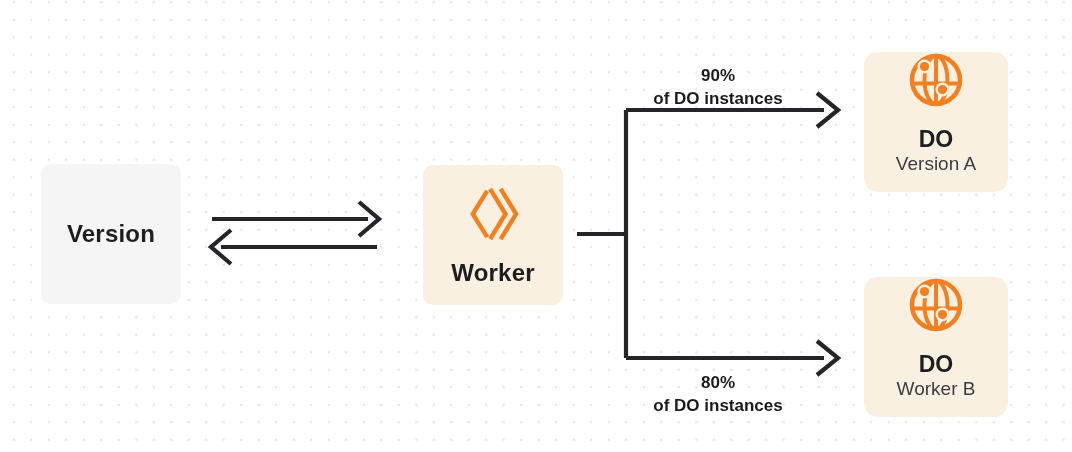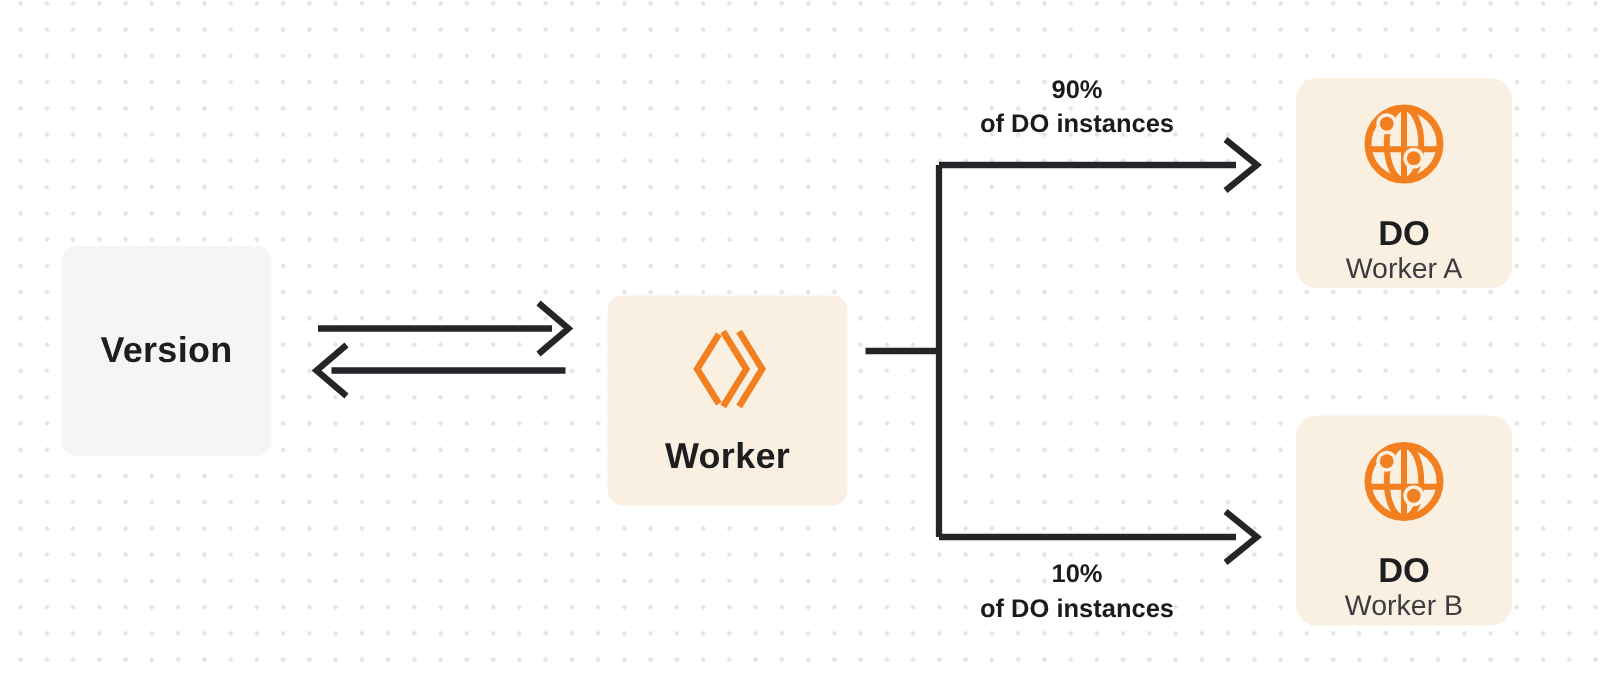--- a/index.html
+++ b/index.html
@@ -65,7 +65,7 @@
     position:absolute;width:250px;text-align:center;
     font-size:17px;font-weight:700;color:#1B1B1B;line-height:23px;
   }
-  .route-label-top{left:593px;top:48px;}
+  .route-label-top{left:593px;top:64px;}
   .route-label-bottom{left:593px;top:371px;}
 </style>
 </head>

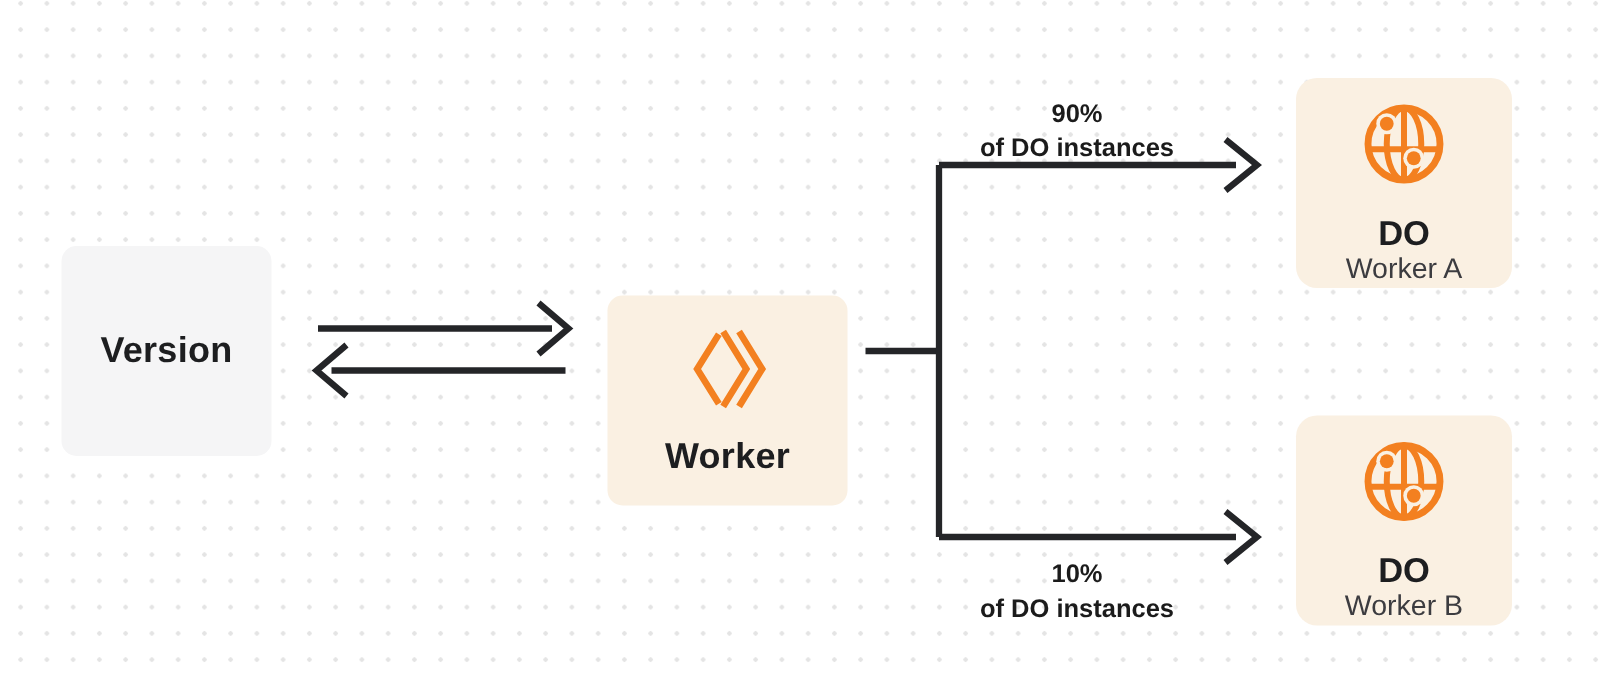--- a/index.html
+++ b/index.html
@@ -50,7 +50,7 @@
 
   .do-box{
     width:144px;height:140px;background:var(--cream-box);border-radius:14px;
-    justify-content:flex-end;padding-top:12px;
+    justify-content:flex-start;
   }
   .do-a{left:864px;top:52px;}
   .do-b{left:864px;top:277px;}

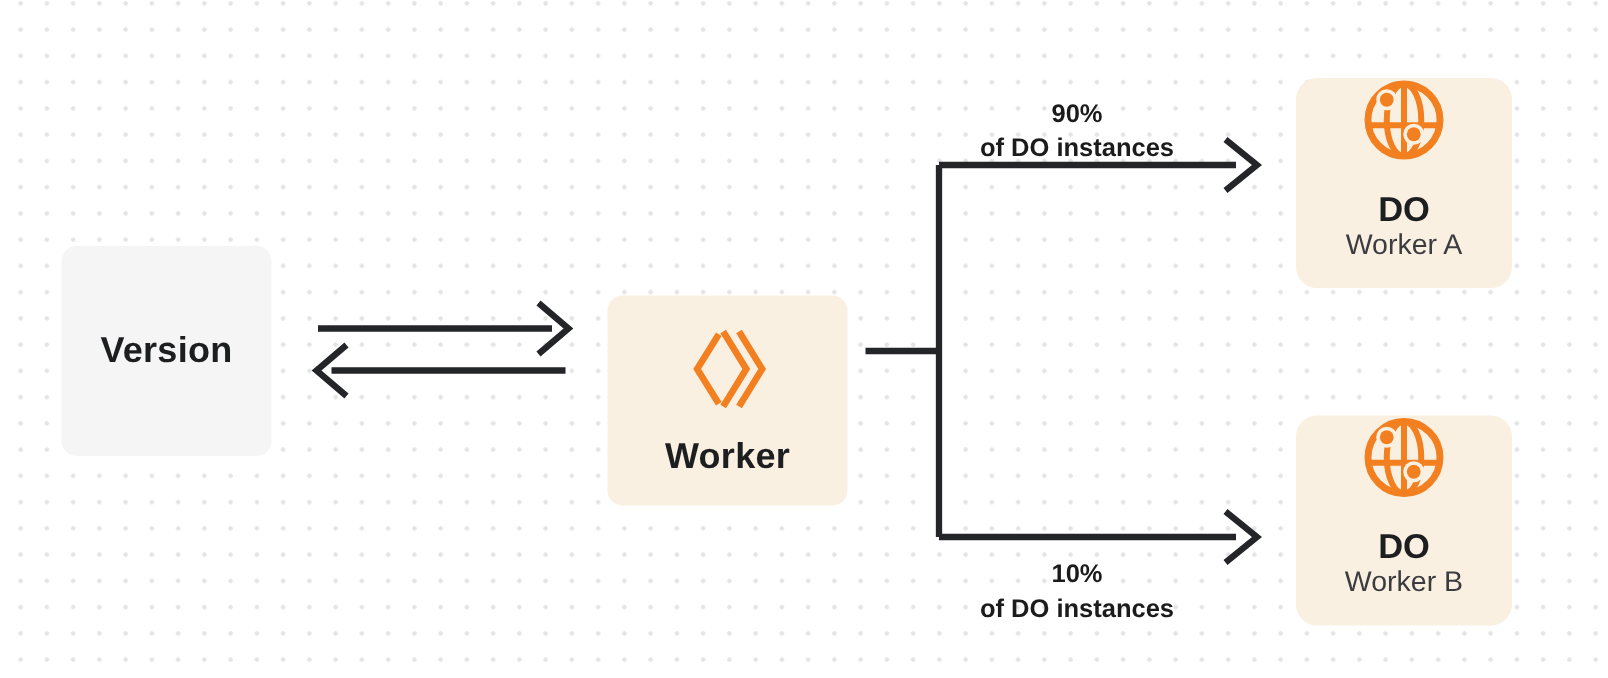--- a/index.html
+++ b/index.html
@@ -136,7 +136,7 @@
       <circle class="dot" cx="34.5" cy="37.5" r="4.6"></circle>
     </svg>
     <span class="do-title">DO</span>
-    <span class="do-sub">Worker A</span>
+    <span class="do-sub">Version A</span>
   </div>
 
   <div class="node do-box do-b">

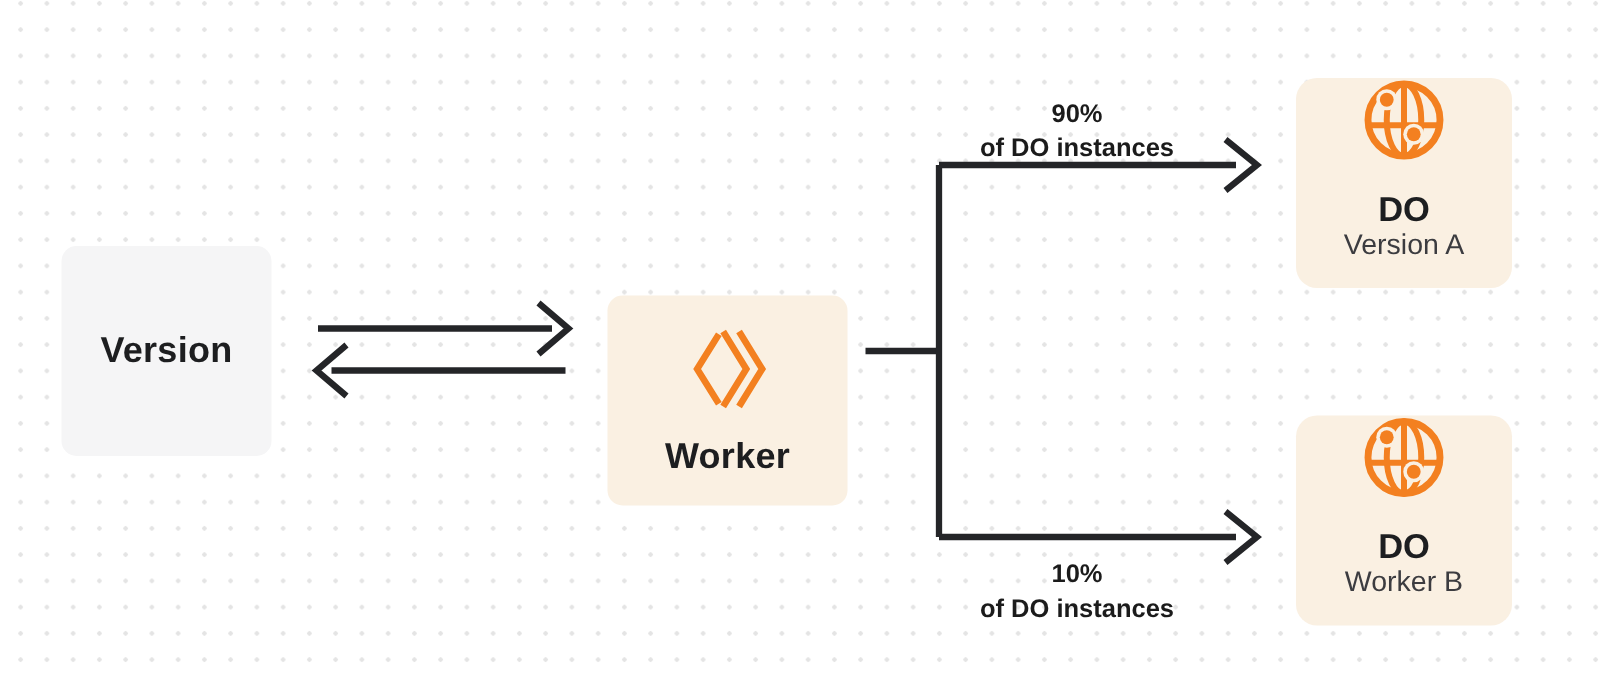--- a/index.html
+++ b/index.html
@@ -38,9 +38,9 @@
   .client-box .node-label{font-size:24px;font-weight:700;color:var(--text);letter-spacing:.2px;}
 
   .worker-box{
-    left:405px;top:165px;width:160px;height:140px;
+    left:423px;top:165px;width:140px;height:140px;
     background:var(--cream-box);border-radius:10px;
-    justify-content:flex-start;padding-top:21px;margin-top:32px;
+    justify-content:flex-start;padding-top:21px;
   }
   .worker-box .node-label{
     margin-top:17px;font-size:24px;font-weight:700;color:var(--text);letter-spacing:.2px;

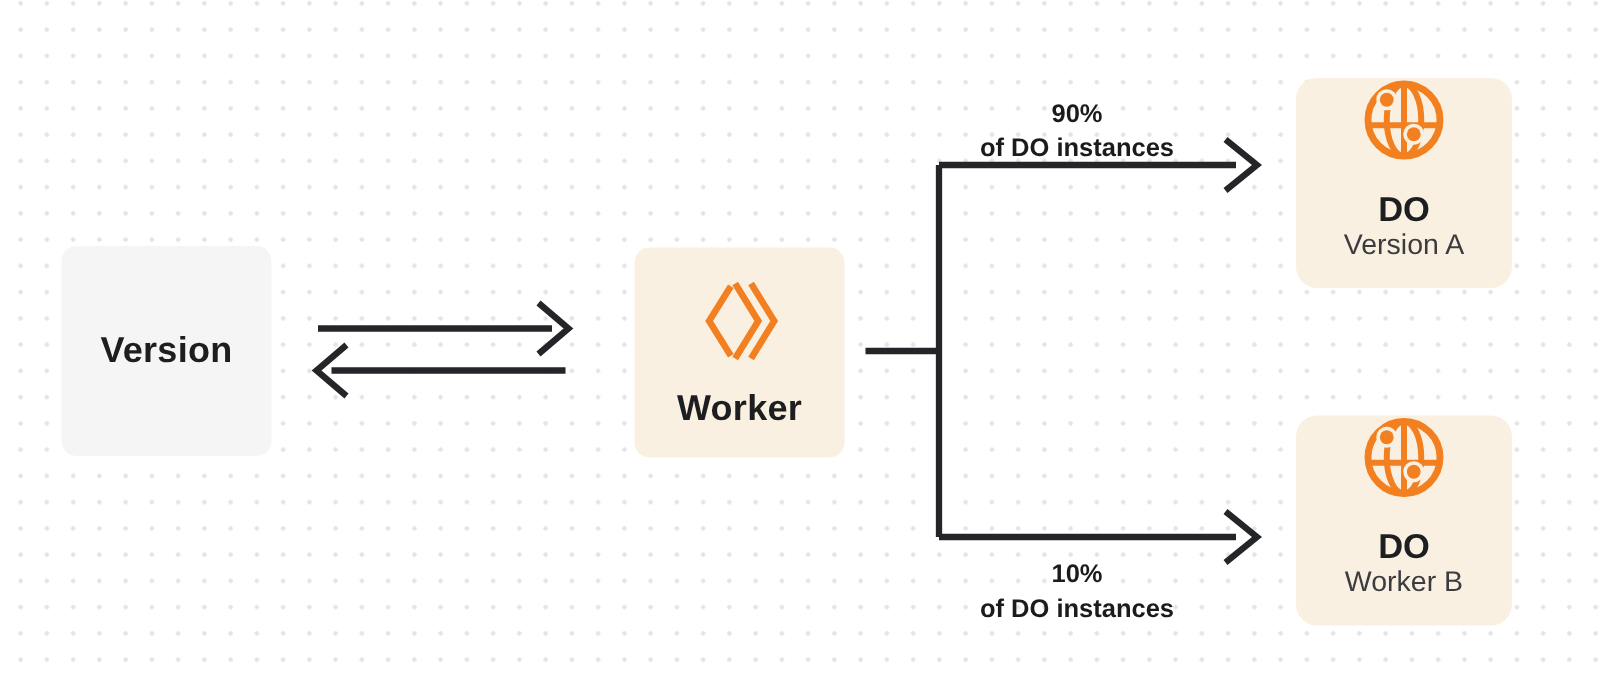--- a/index.html
+++ b/index.html
@@ -120,7 +120,7 @@
   </div>
 
   <div class="route-label route-label-bottom">
-    <div>10%</div>
+    <div>80%</div>
     <div>of DO instances</div>
   </div>
 

